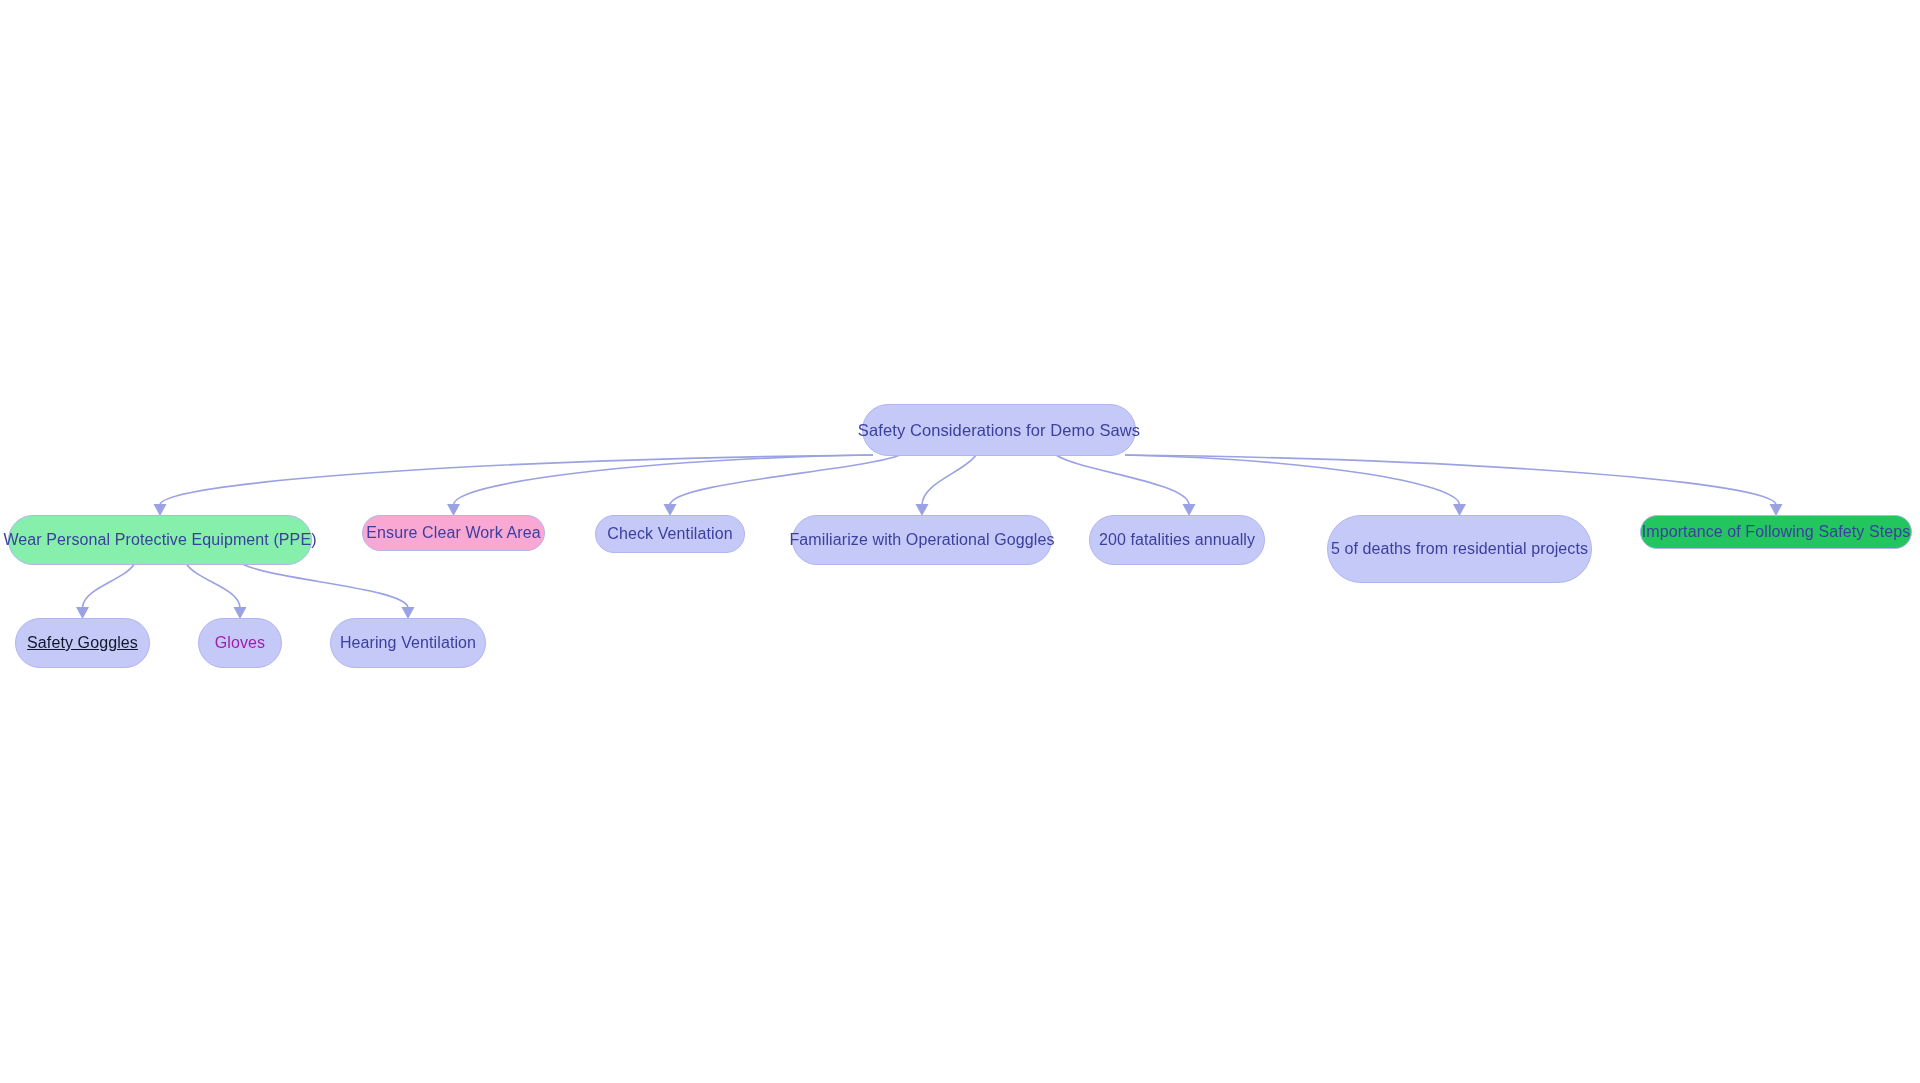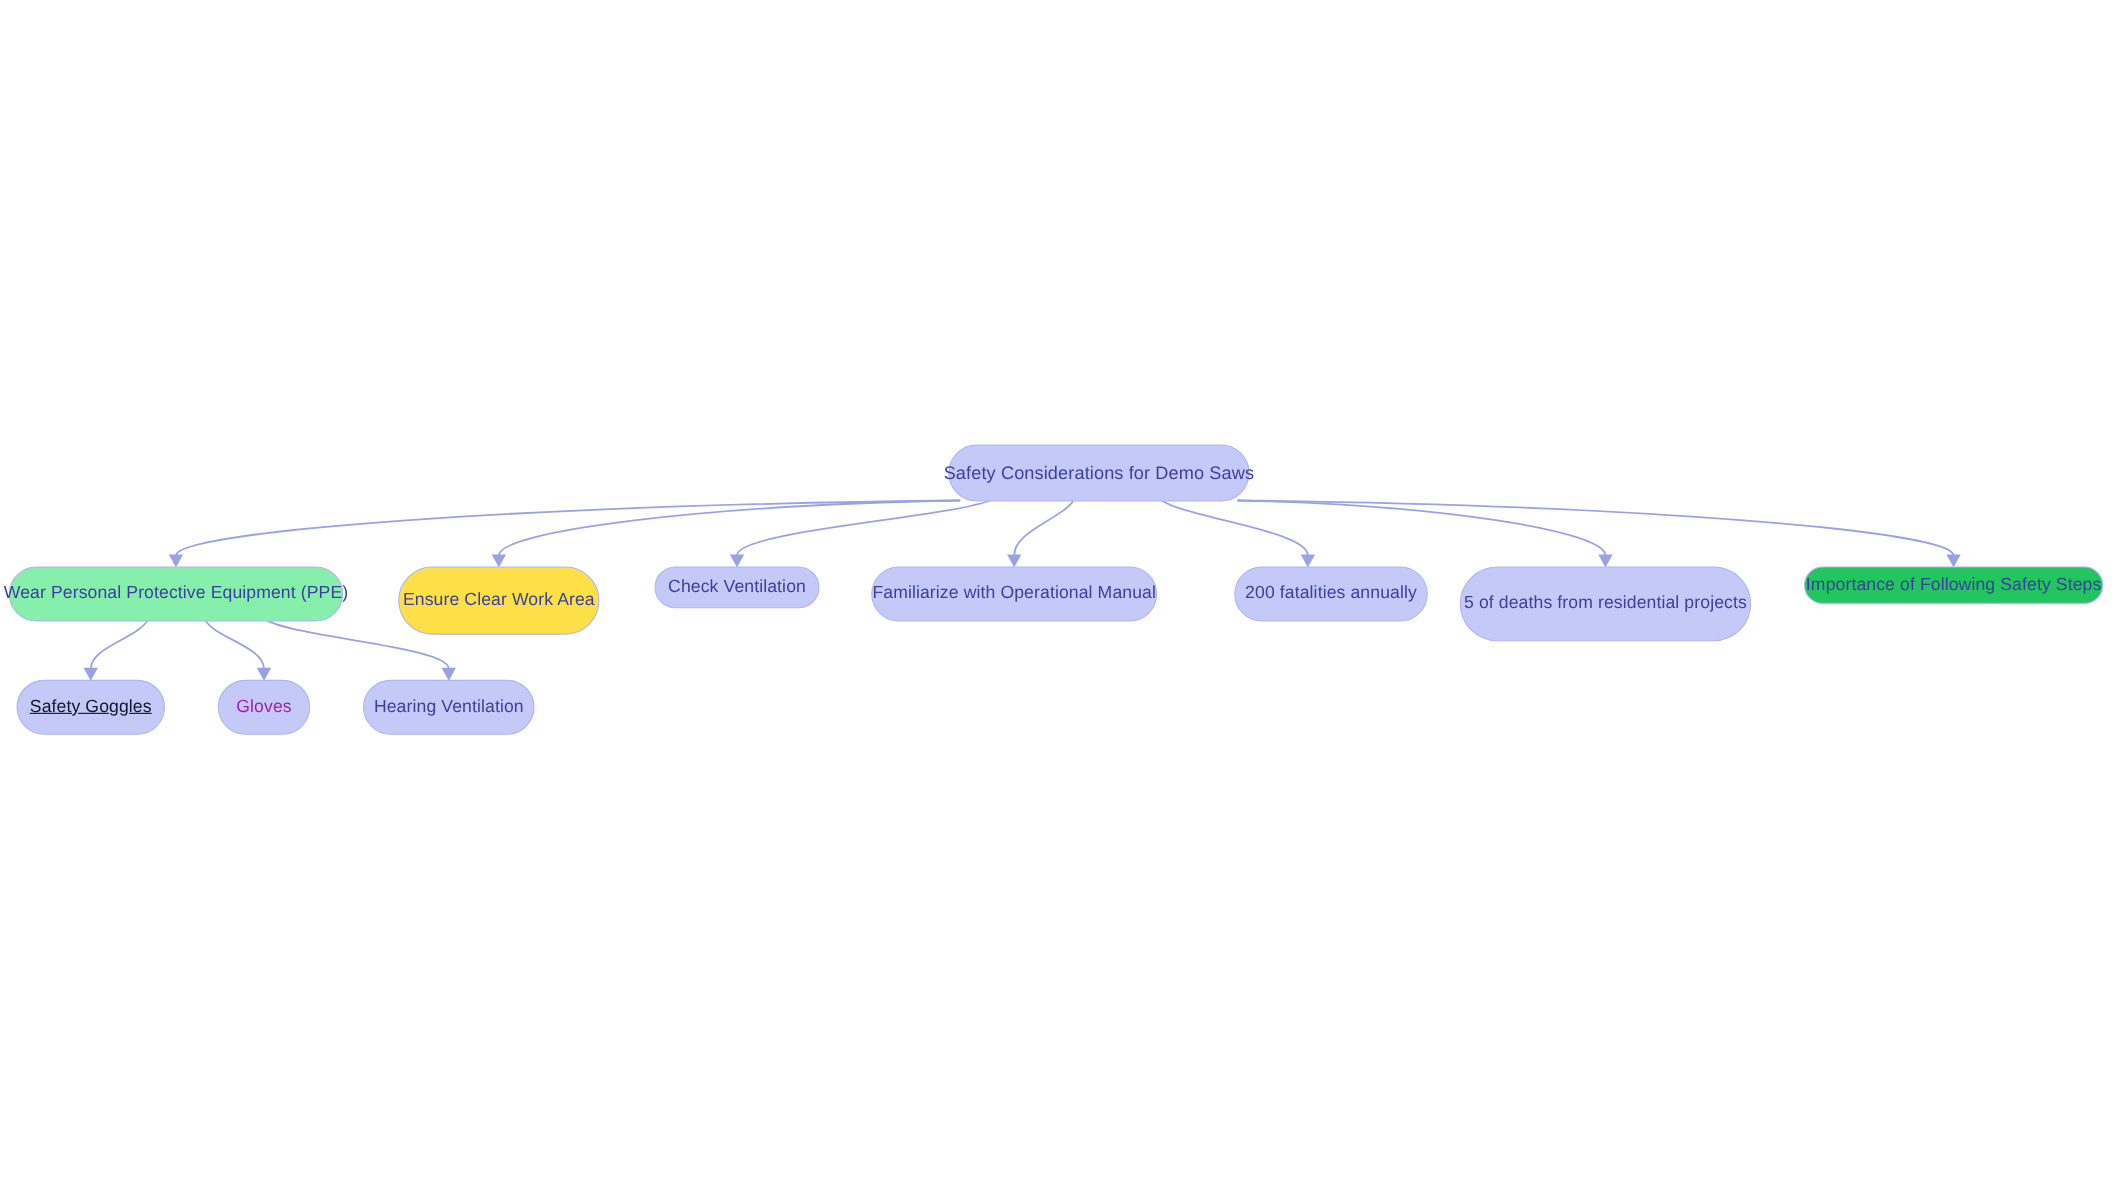--- a/index.html
+++ b/index.html
@@ -79,7 +79,7 @@
 
   <div class="node" style="left: 8px; top: 515px; width: 304px; height: 50px; background: #86efac; border-color: rgb(176, 181, 239); color: rgb(59, 63, 158);">Wear Personal Protective Equipment (PPE)</div>
 
-  <div class="node" style="left: 362px; top: 515px; width: 183px; height: 62px; background: #fde047; border-color: rgb(176, 181, 239); color: rgb(59, 63, 158);">Ensure Clear Work Area</div>
+  <div class="node" style="left: 362px; top: 515px; width: 183px; height: 36px; background: #f9a8d4; border-color: rgb(176, 181, 239); color: rgb(59, 63, 158);">Ensure Clear Work Area</div>
 
   <div class="node" style="left: 595px; top: 515px; width: 150px; height: 38px; background: rgb(197, 201, 247); border-color: rgb(176, 181, 239); color: rgb(59, 63, 158);">Check Ventilation</div>
 

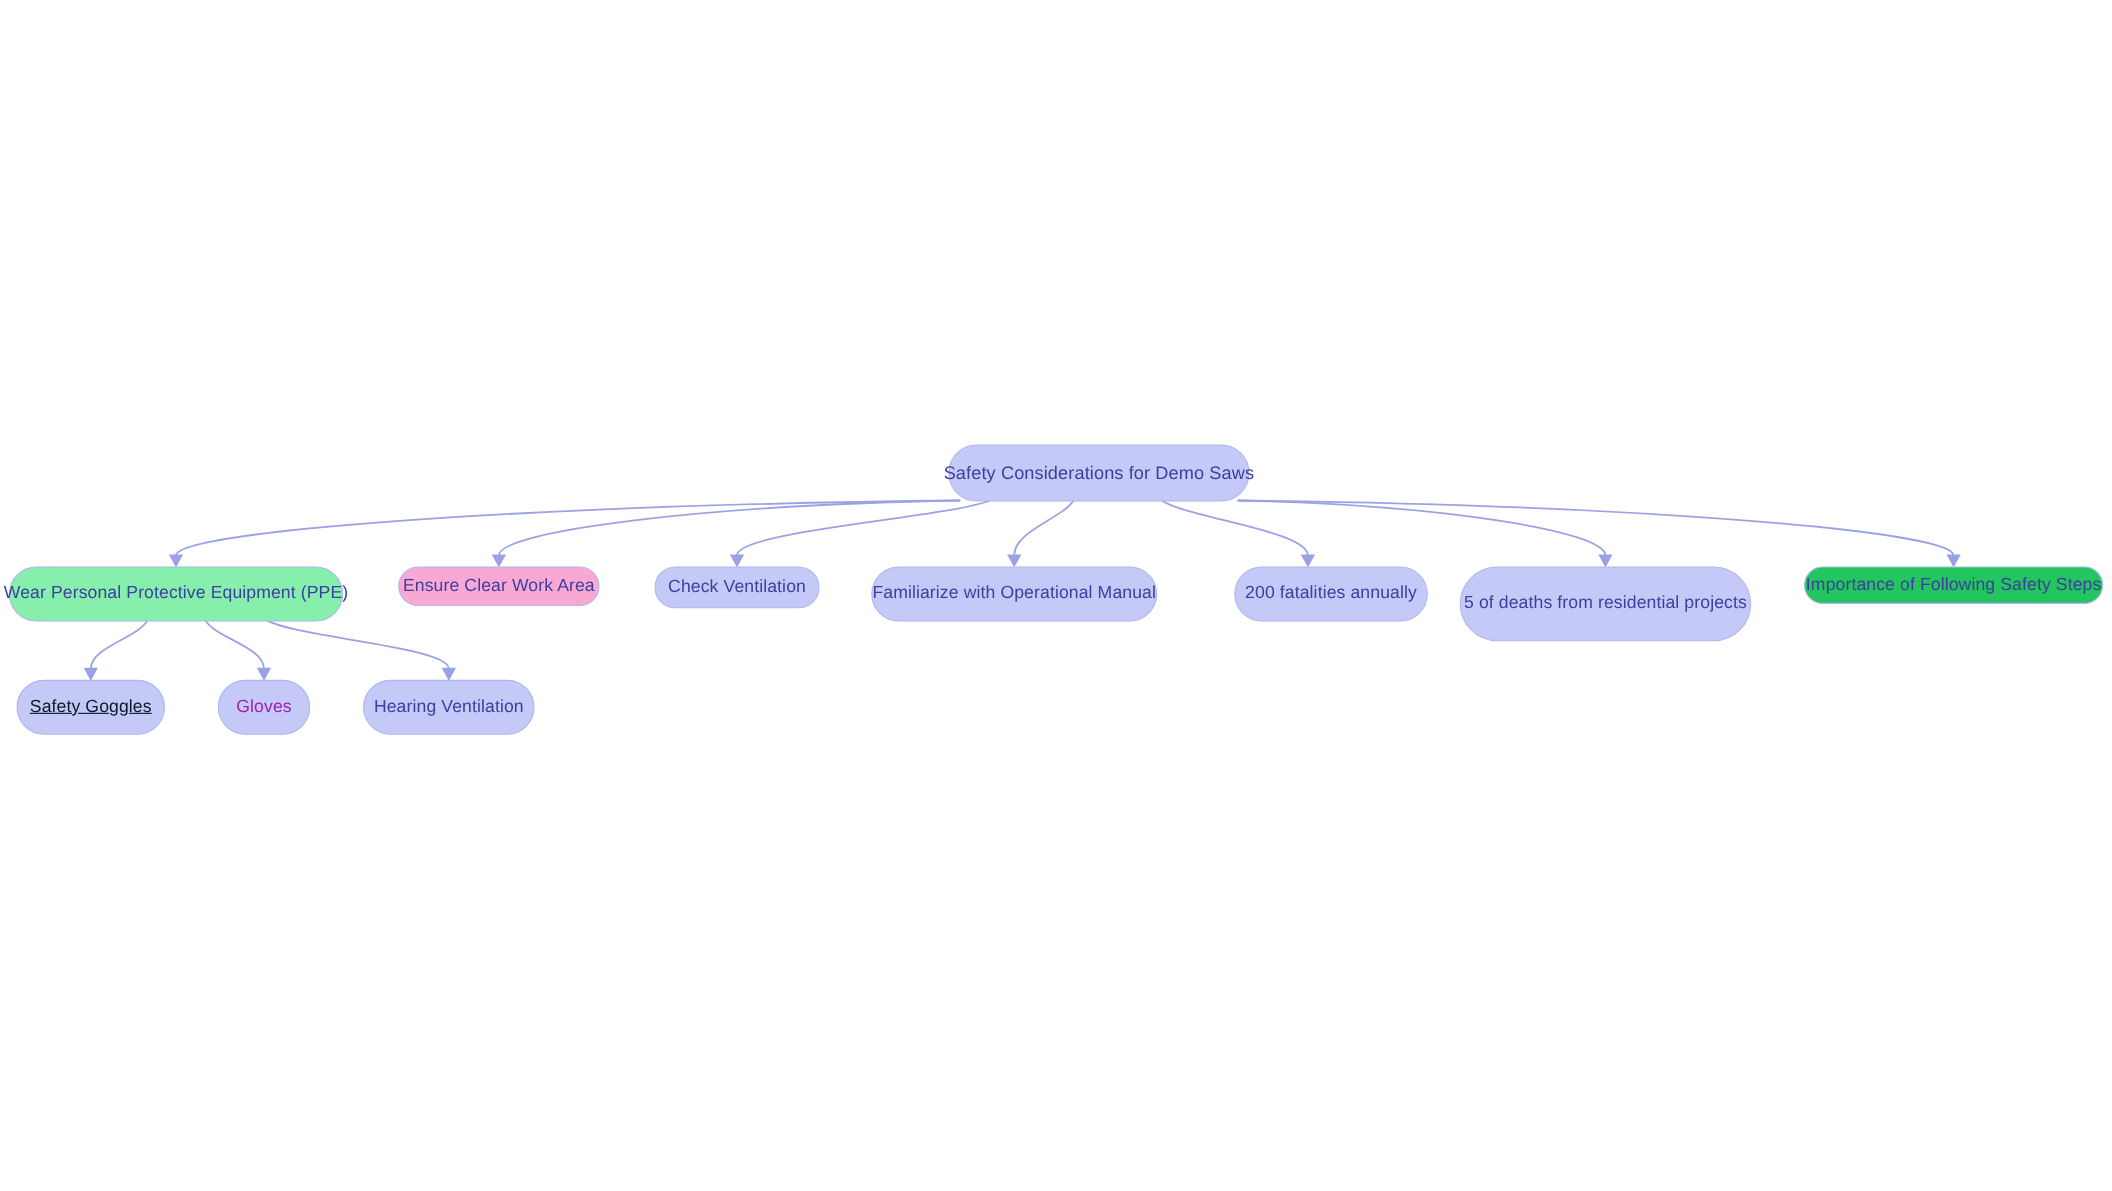--- a/index.html
+++ b/index.html
@@ -83,7 +83,7 @@
 
   <div class="node" style="left: 595px; top: 515px; width: 150px; height: 38px; background: rgb(197, 201, 247); border-color: rgb(176, 181, 239); color: rgb(59, 63, 158);">Check Ventilation</div>
 
-  <div class="node" style="left: 792px; top: 515px; width: 260px; height: 50px; background: rgb(197, 201, 247); border-color: rgb(176, 181, 239); color: rgb(59, 63, 158);">Familiarize with Operational Manual</div>
+  <div class="node" style="left: 792px; top: 515px; width: 260px; height: 50px; background: rgb(197, 201, 247); border-color: rgb(176, 181, 239); color: rgb(59, 63, 158);">Familiarize with Operational Goggles</div>
 
   <div class="node" style="left: 1122px; top: 515px; width: 176px; height: 50px; background: rgb(197, 201, 247); border-color: rgb(176, 181, 239); color: rgb(59, 63, 158);">200 fatalities annually</div>
 

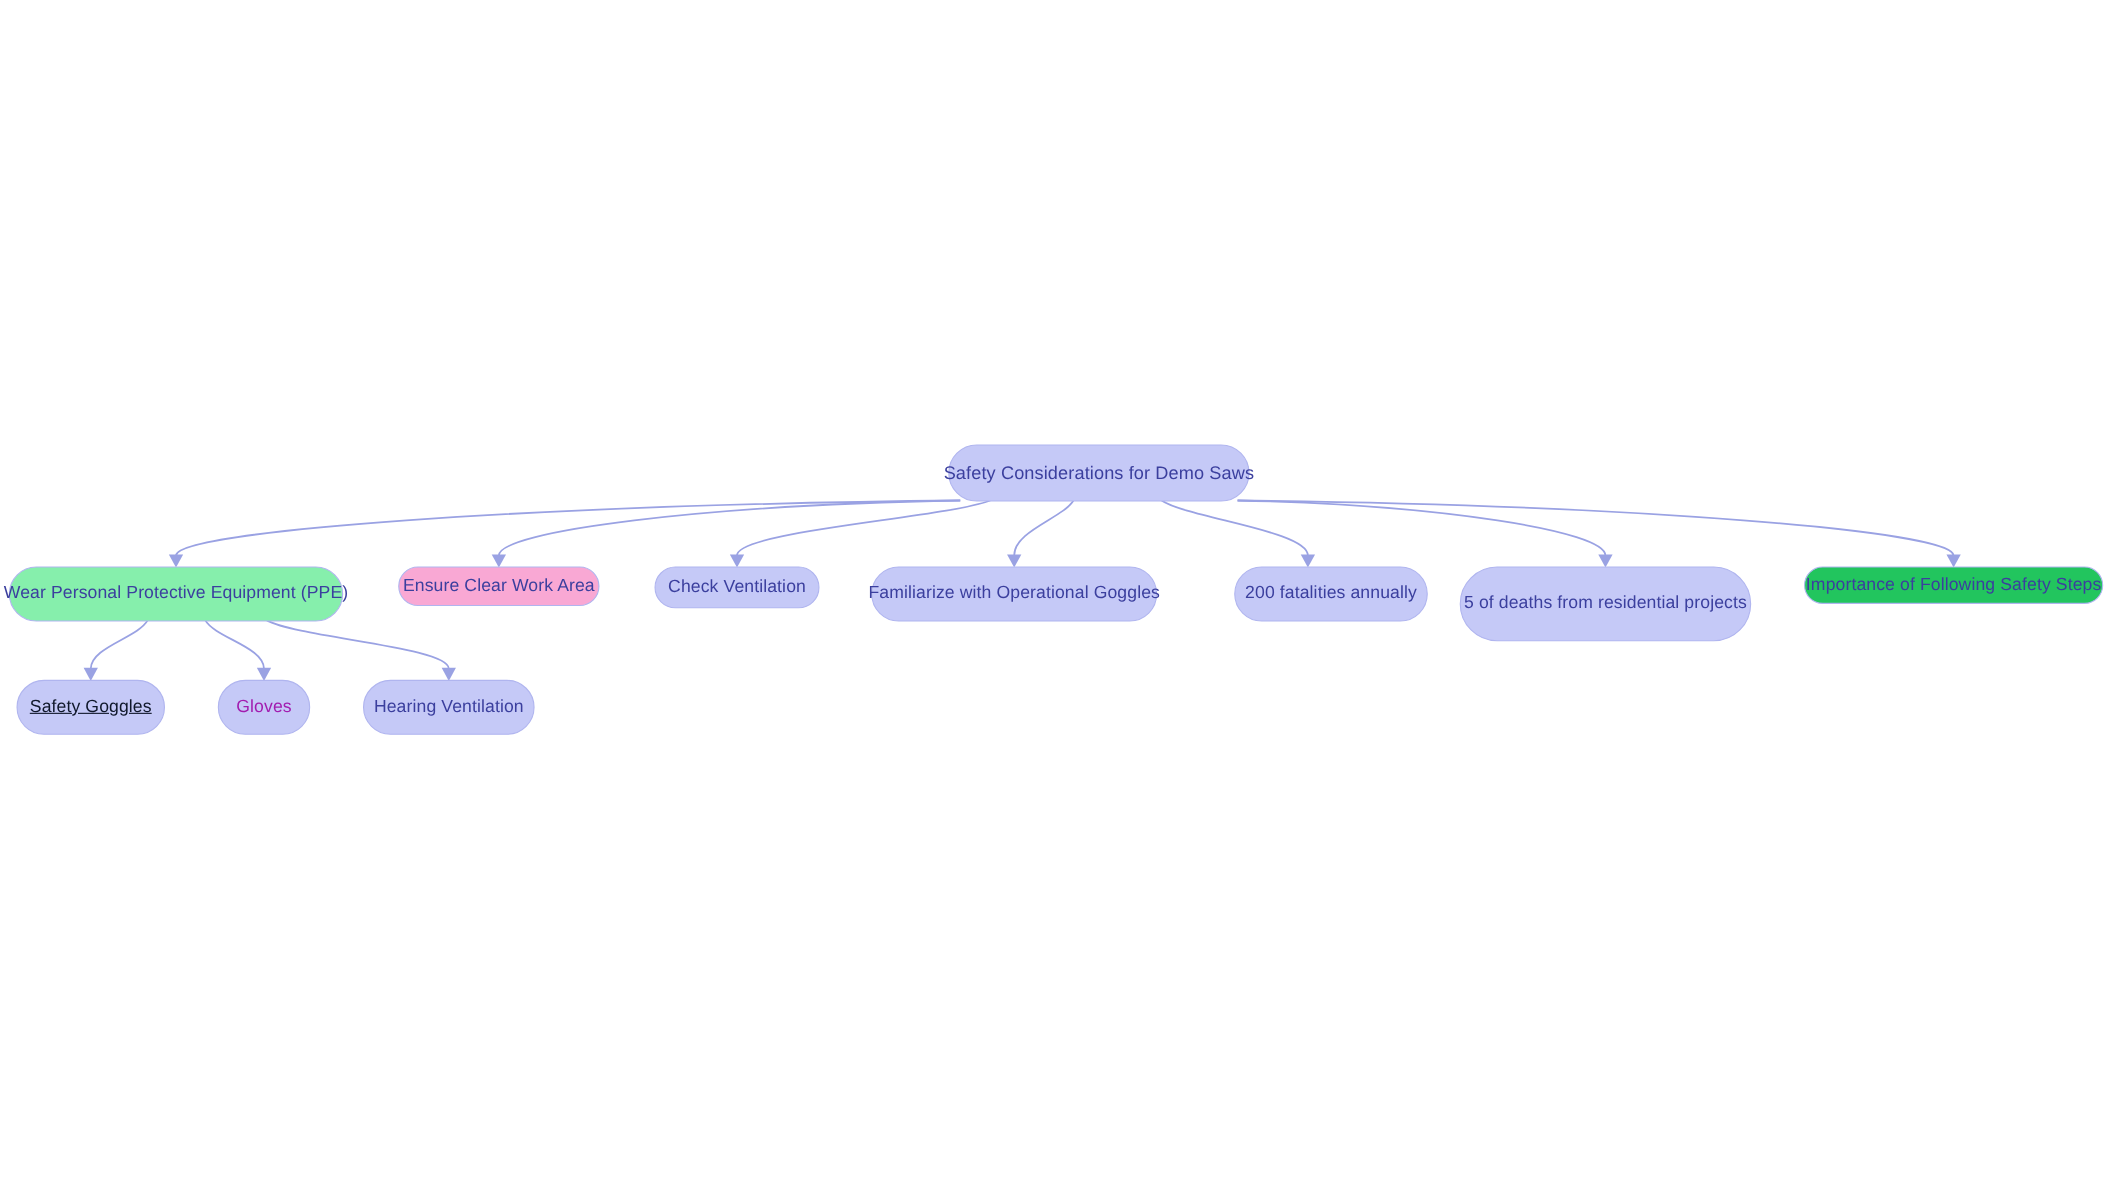--- a/index.html
+++ b/index.html
@@ -85,7 +85,7 @@
 
   <div class="node" style="left: 792px; top: 515px; width: 260px; height: 50px; background: rgb(197, 201, 247); border-color: rgb(176, 181, 239); color: rgb(59, 63, 158);">Familiarize with Operational Goggles</div>
 
-  <div class="node" style="left: 1122px; top: 515px; width: 176px; height: 50px; background: rgb(197, 201, 247); border-color: rgb(176, 181, 239); color: rgb(59, 63, 158);">200 fatalities annually</div>
+  <div class="node" style="left: 1089px; top: 515px; width: 176px; height: 50px; background: rgb(197, 201, 247); border-color: rgb(176, 181, 239); color: rgb(59, 63, 158);">200 fatalities annually</div>
 
   <div class="node" style="left: 1327px; top: 515px; width: 265px; height: 68px; background: rgb(197, 201, 247); border-color: rgb(176, 181, 239); color: rgb(59, 63, 158);">5 of deaths from residential projects</div>
 

